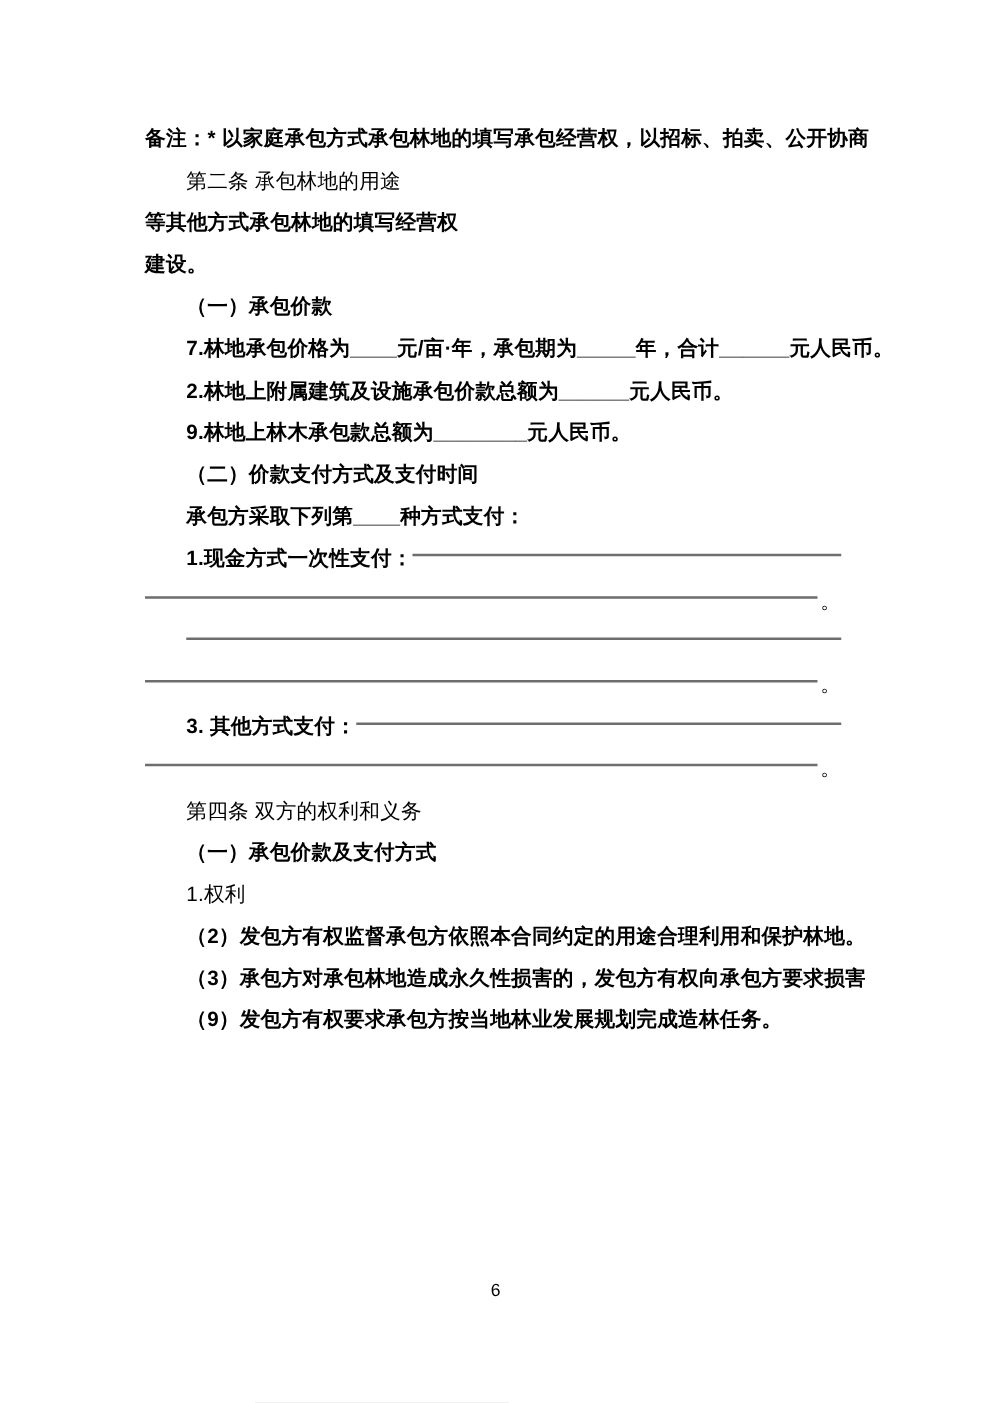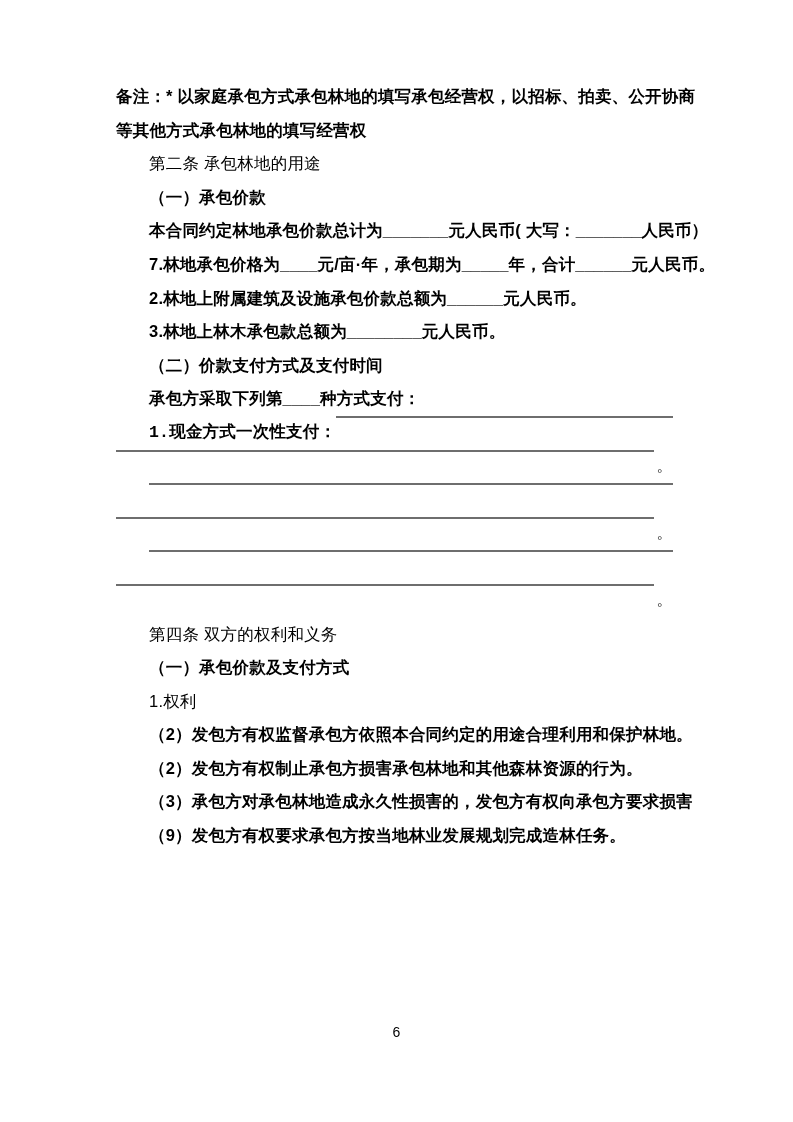--- a/index.html
+++ b/index.html
@@ -14,7 +14,7 @@
   }
   .content {
     position:absolute;
-    left:116px; top:80px;
+    left:116px; top:95px;
     width:557px;
   }
   .line {

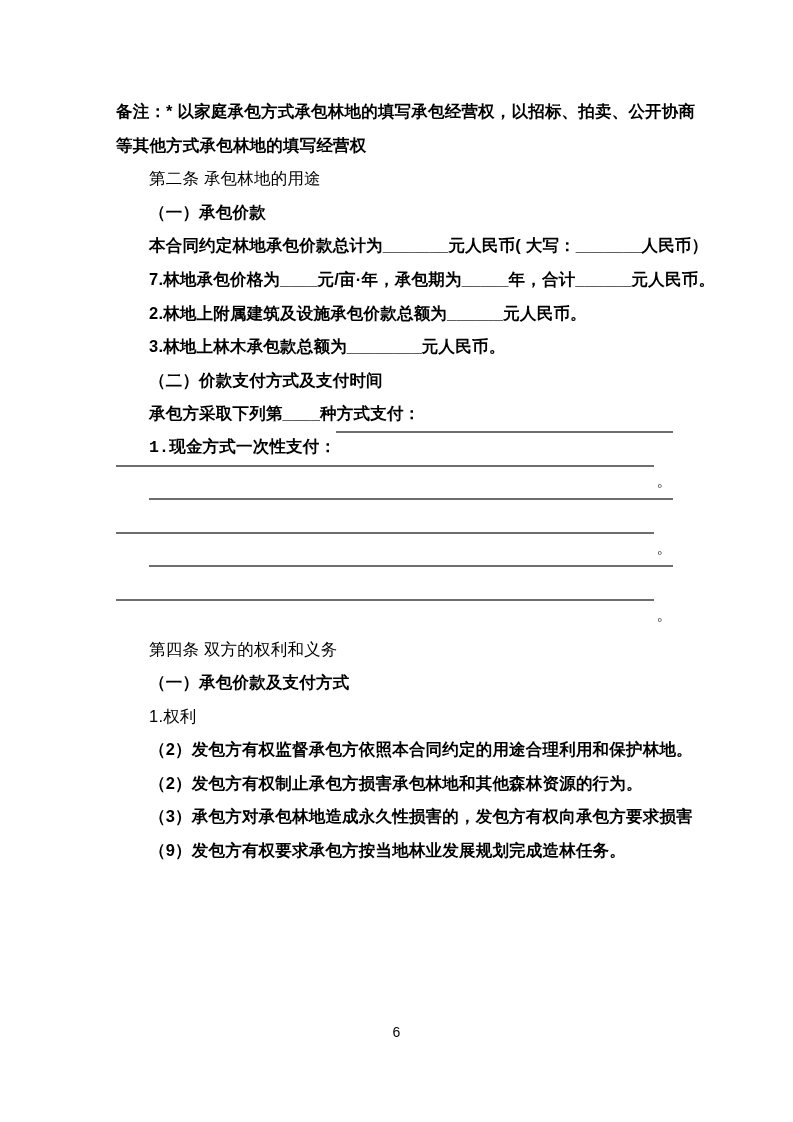--- a/index.html
+++ b/index.html
@@ -48,8 +48,8 @@
 <div class="page">
   <div class="content">
       <div class="line bold">备注：* 以家庭承包方式承包林地的填写承包经营权，以招标、拍卖、公开协商</div>
+      <div class="line indent">第二条 承包林地的用途</div>
       <div class="line bold">等其他方式承包林地的填写经营权</div>
-      <div class="line indent">第二条 承包林地的用途</div>
       <div class="line bold indent">（一）承包价款</div>
       <div class="line bold indent">本合同约定林地承包价款总计为_______元人民币( 大写：_______人民币）</div>
       <div class="line bold indent">7.林地承包价格为____元/亩·年，承包期为_____年，合计______元人民币。</div>

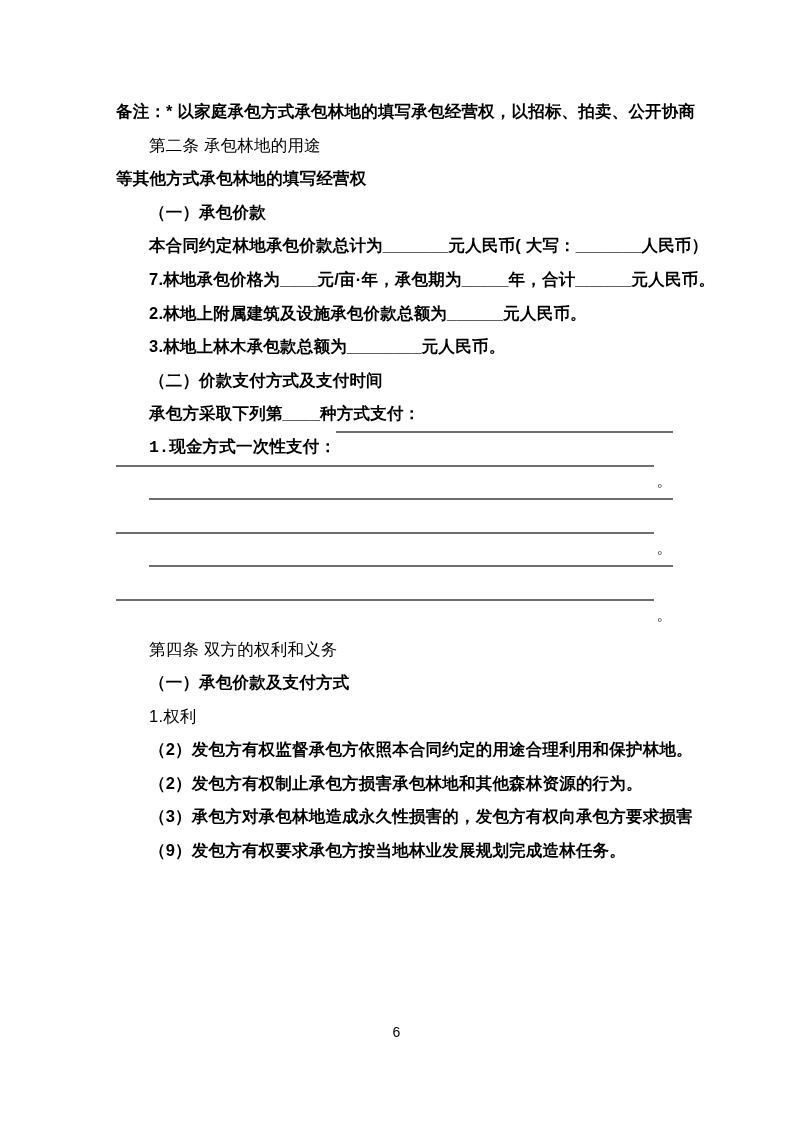--- a/index.html
+++ b/index.html
@@ -50,6 +50,7 @@
       <div class="line bold">备注：* 以家庭承包方式承包林地的填写承包经营权，以招标、拍卖、公开协商</div>
       <div class="line indent">第二条 承包林地的用途</div>
       <div class="line bold">等其他方式承包林地的填写经营权</div>
+      <div class="line bold">建设。</div>
       <div class="line bold indent">（一）承包价款</div>
       <div class="line bold indent">本合同约定林地承包价款总计为_______元人民币( 大写：_______人民币）</div>
       <div class="line bold indent">7.林地承包价格为____元/亩·年，承包期为_____年，合计______元人民币。</div>

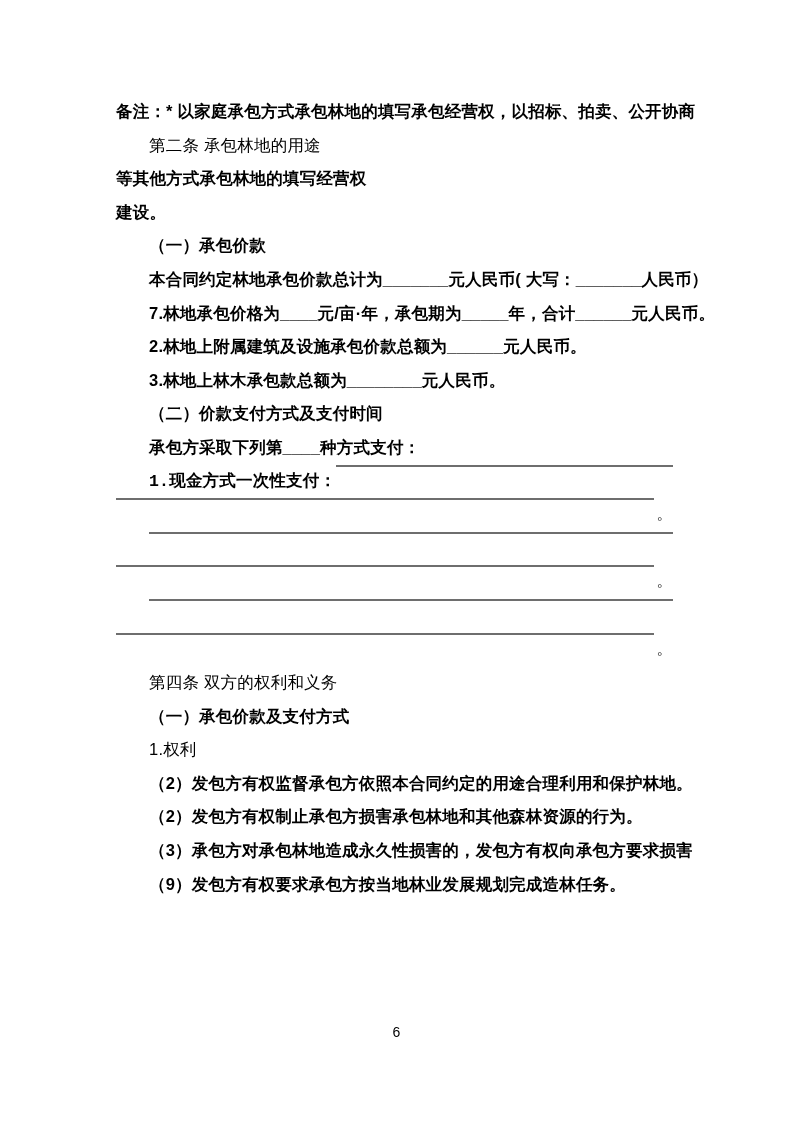--- a/index.html
+++ b/index.html
@@ -52,7 +52,6 @@
       <div class="line bold">等其他方式承包林地的填写经营权</div>
       <div class="line bold">建设。</div>
       <div class="line bold indent">（一）承包价款</div>
-      <div class="line bold indent">本合同约定林地承包价款总计为_______元人民币( 大写：_______人民币）</div>
       <div class="line bold indent">7.林地承包价格为____元/亩·年，承包期为_____年，合计______元人民币。</div>
       <div class="line bold indent">2.林地上附属建筑及设施承包价款总额为______元人民币。</div>
       <div class="line bold indent">3.林地上林木承包款总额为________元人民币。</div>

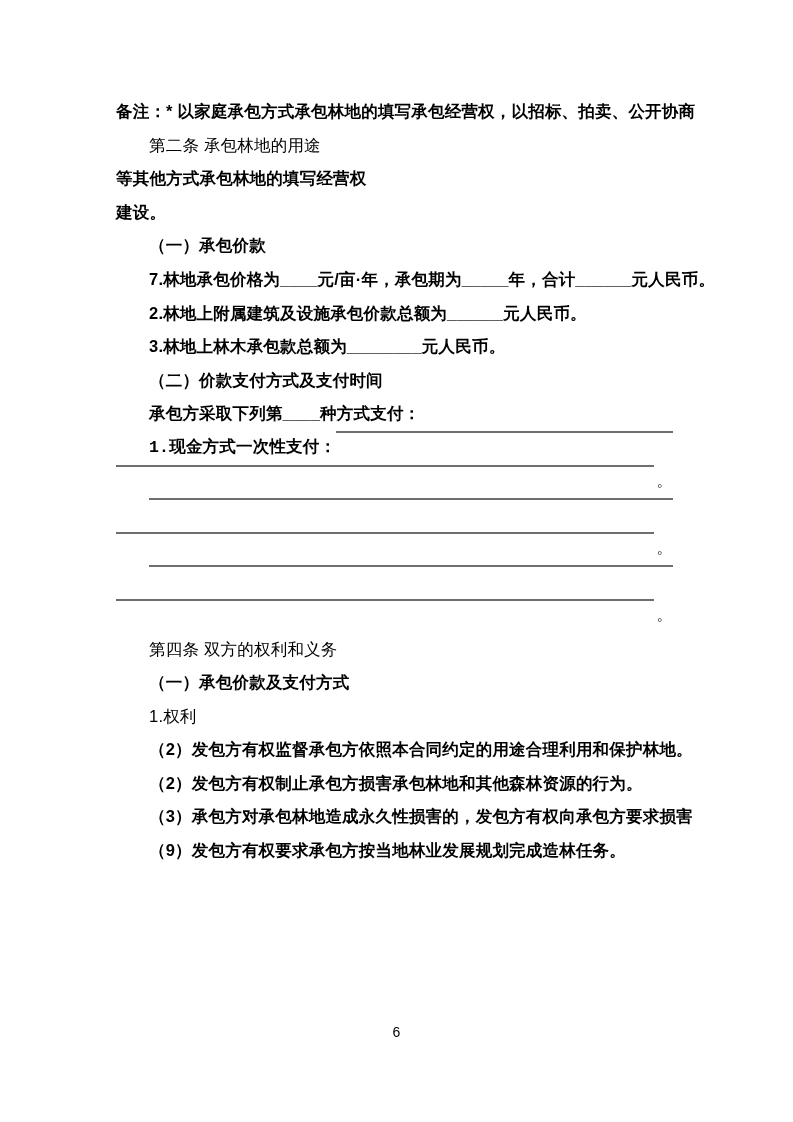--- a/index.html
+++ b/index.html
@@ -54,7 +54,7 @@
       <div class="line bold indent">（一）承包价款</div>
       <div class="line bold indent">7.林地承包价格为____元/亩·年，承包期为_____年，合计______元人民币。</div>
       <div class="line bold indent">2.林地上附属建筑及设施承包价款总额为______元人民币。</div>
-      <div class="line bold indent">3.林地上林木承包款总额为________元人民币。</div>
+      <div class="line bold indent">9.林地上林木承包款总额为________元人民币。</div>
       <div class="line bold indent">（二）价款支付方式及支付时间</div>
       <div class="line bold indent">承包方采取下列第____种方式支付：</div>
       <div class="line bold indent flexline">

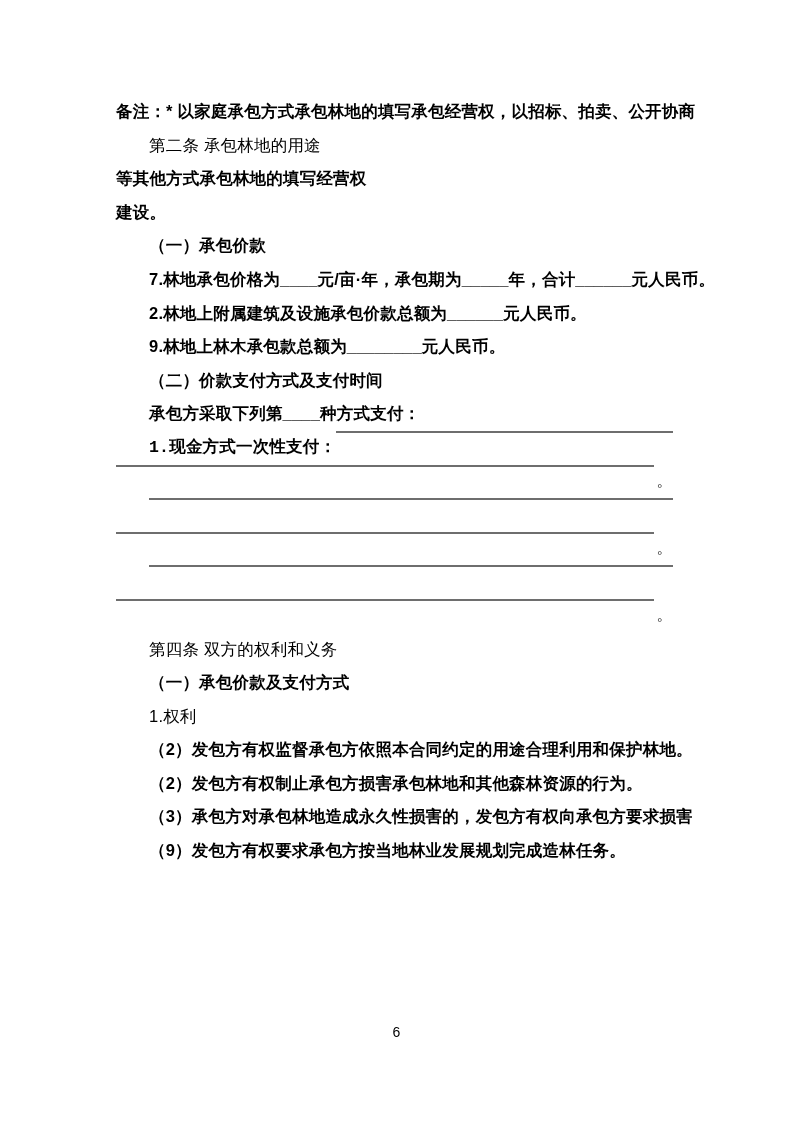--- a/index.html
+++ b/index.html
@@ -26,7 +26,7 @@
   }
   .line.bold { font-weight:700; }
   .line.indent { padding-left:33px; }
-  .flexline { display:flex; align-items:flex-start;font-family:Liberation Mono, monospace; }
+  .flexline { display:flex; align-items:center; }
   .flexline .lbl { flex:0 0 auto; }
   .rule {
     flex:1 1 auto;

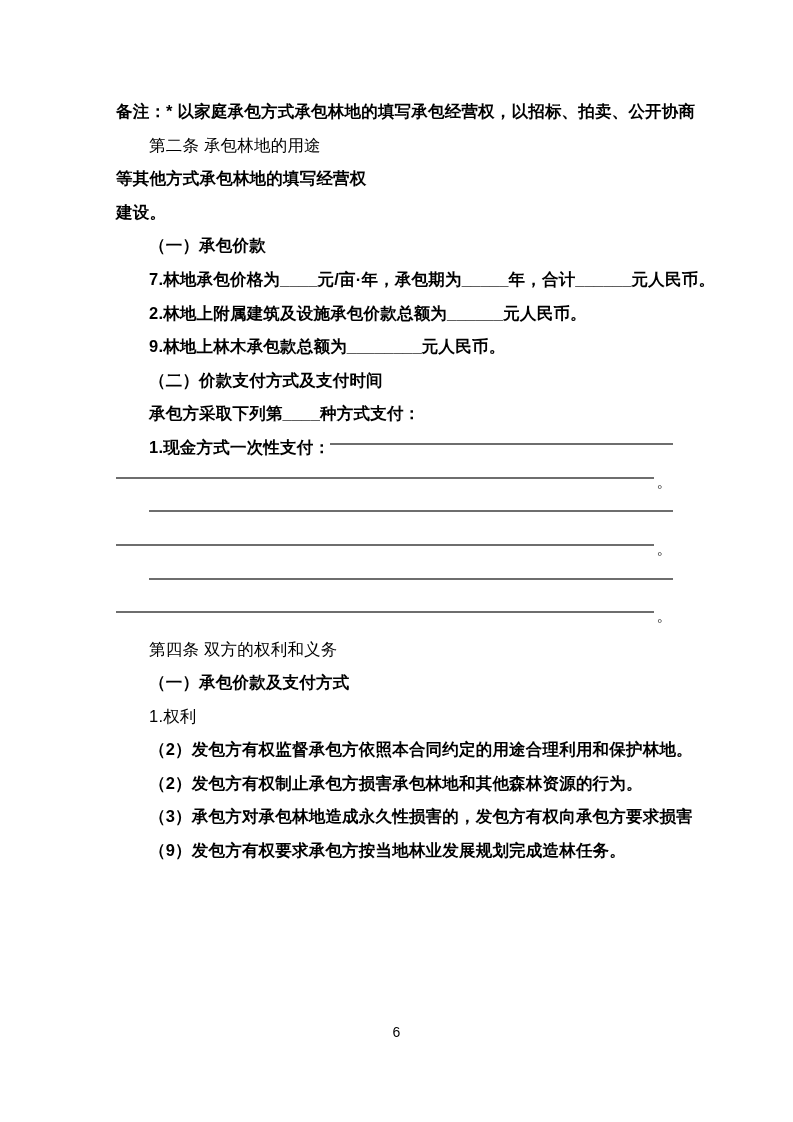--- a/index.html
+++ b/index.html
@@ -73,6 +73,7 @@
         <span class="period">。</span>
       </div>
       <div class="line bold indent flexline">
+        <span class="lbl">3. 其他方式支付：</span>
         <span class="rule"></span>
       </div>
       <div class="line flexline">

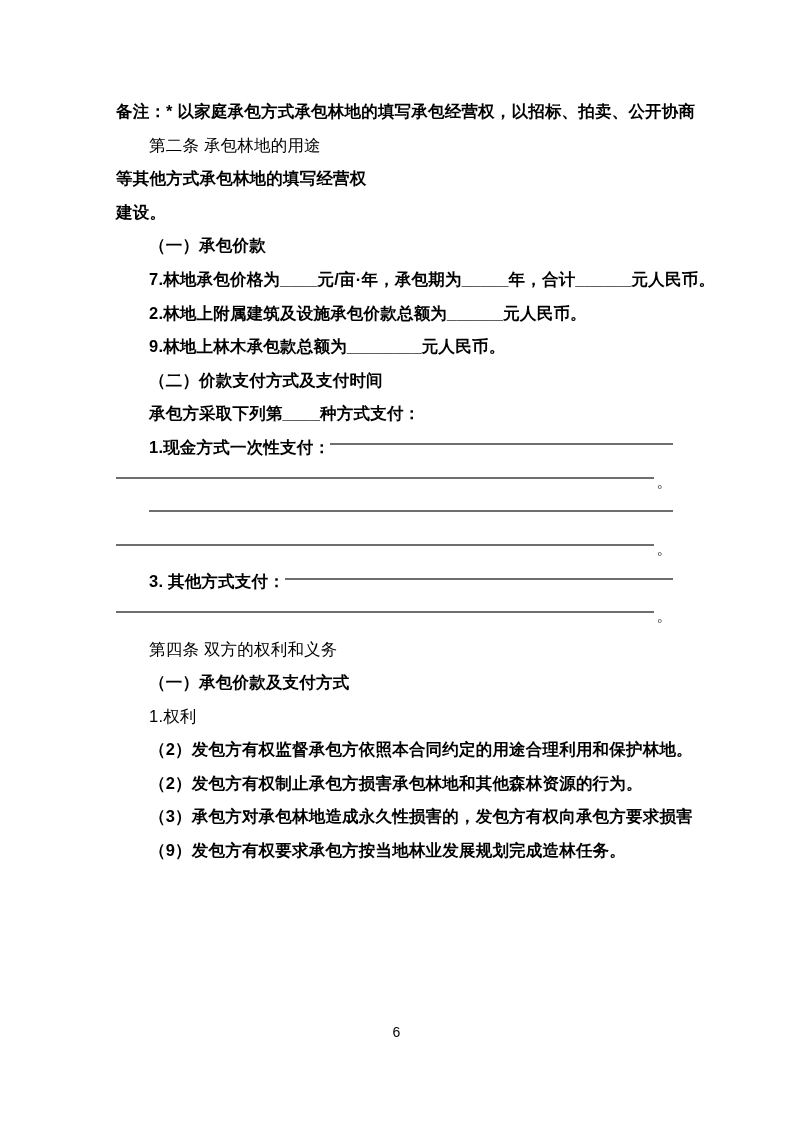--- a/index.html
+++ b/index.html
@@ -84,7 +84,6 @@
       <div class="line bold indent">（一）承包价款及支付方式</div>
       <div class="line indent">1.权利</div>
       <div class="line bold indent">（2）发包方有权监督承包方依照本合同约定的用途合理利用和保护林地。</div>
-      <div class="line bold indent">（2）发包方有权制止承包方损害承包林地和其他森林资源的行为。</div>
       <div class="line bold indent">（3）承包方对承包林地造成永久性损害的，发包方有权向承包方要求损害</div>
       <div class="line bold indent">（9）发包方有权要求承包方按当地林业发展规划完成造林任务。</div>
     </div>

